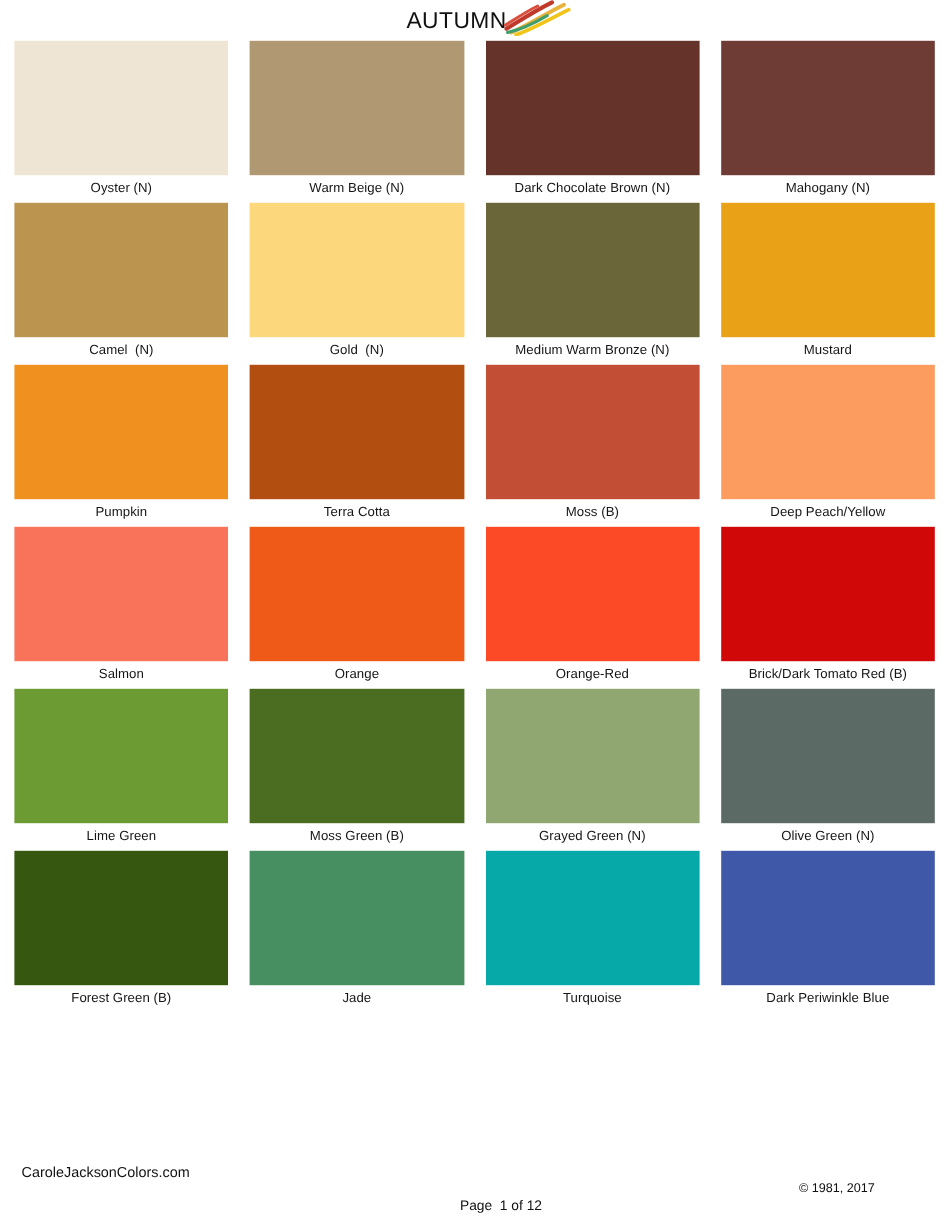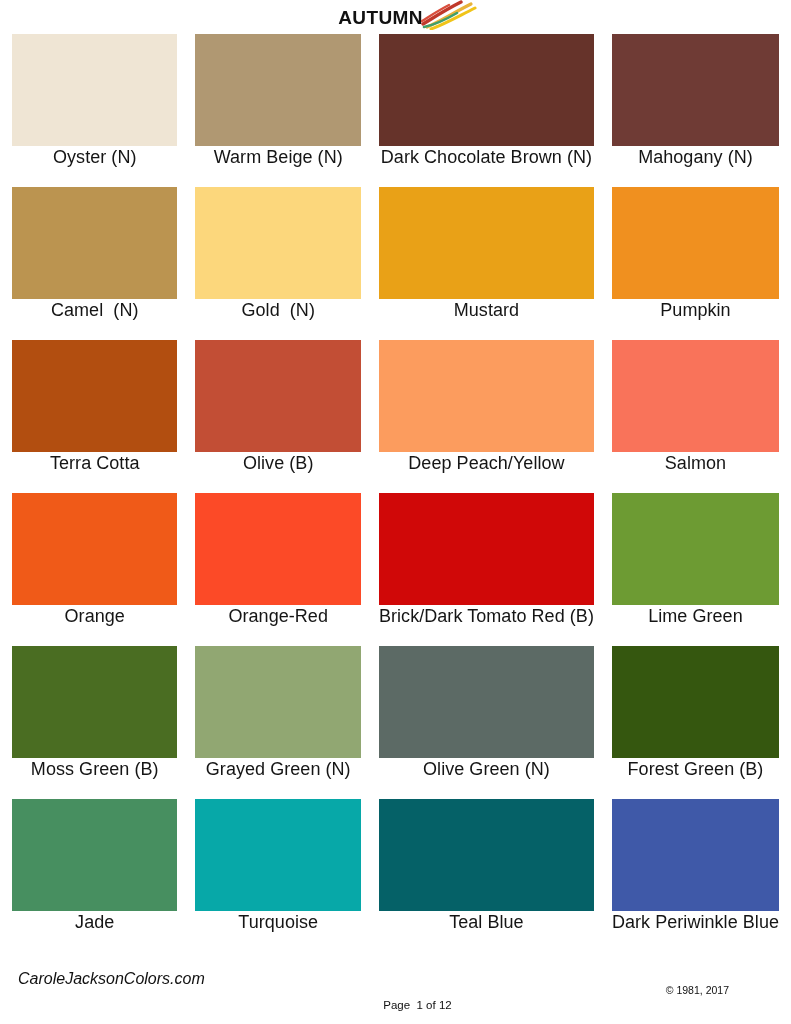--- a/index.html
+++ b/index.html
@@ -32,7 +32,7 @@
   }
   .brand-title {
     font-size: 19px;
-    font-weight: bold;
+    font-weight: normal;
     letter-spacing: 0.4px;
     color: #111111;
     line-height: 1;

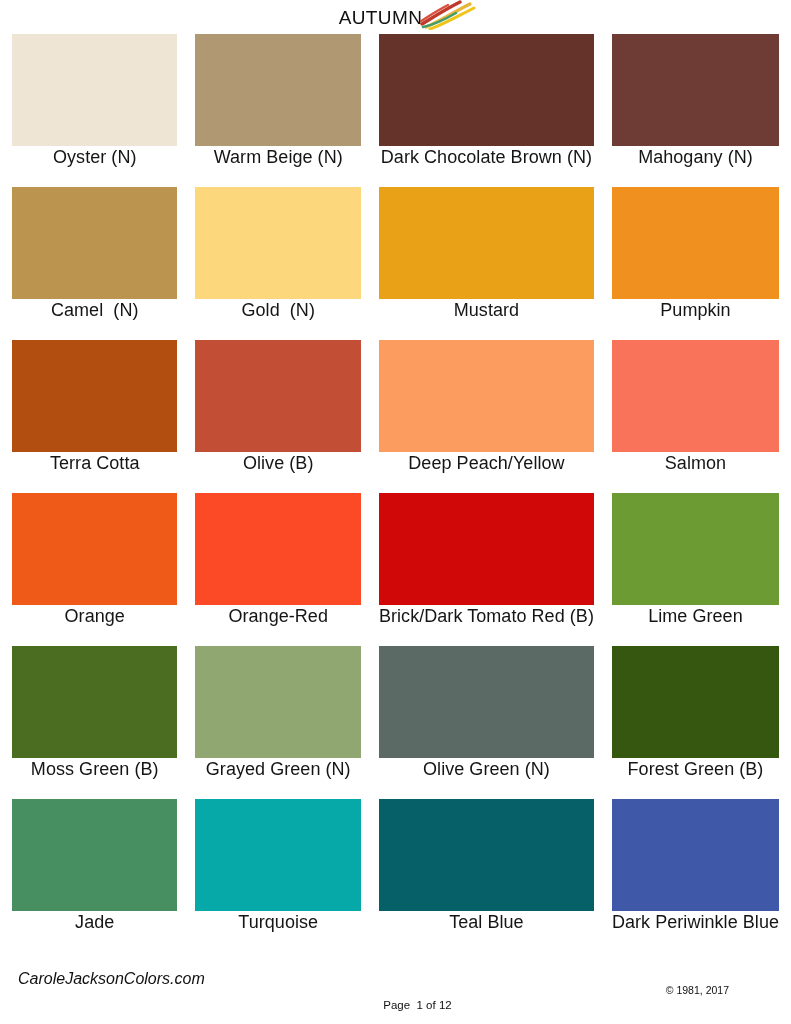--- a/index.html
+++ b/index.html
@@ -66,9 +66,9 @@
     display: block;
   }
   .swatch-label {
-    font-size: 18px;
+    font-size: 11px;
     line-height: 23px;
-    height: 41px;
+    height: 23px;
     text-align: right;
     color: #151515;
     white-space: pre;

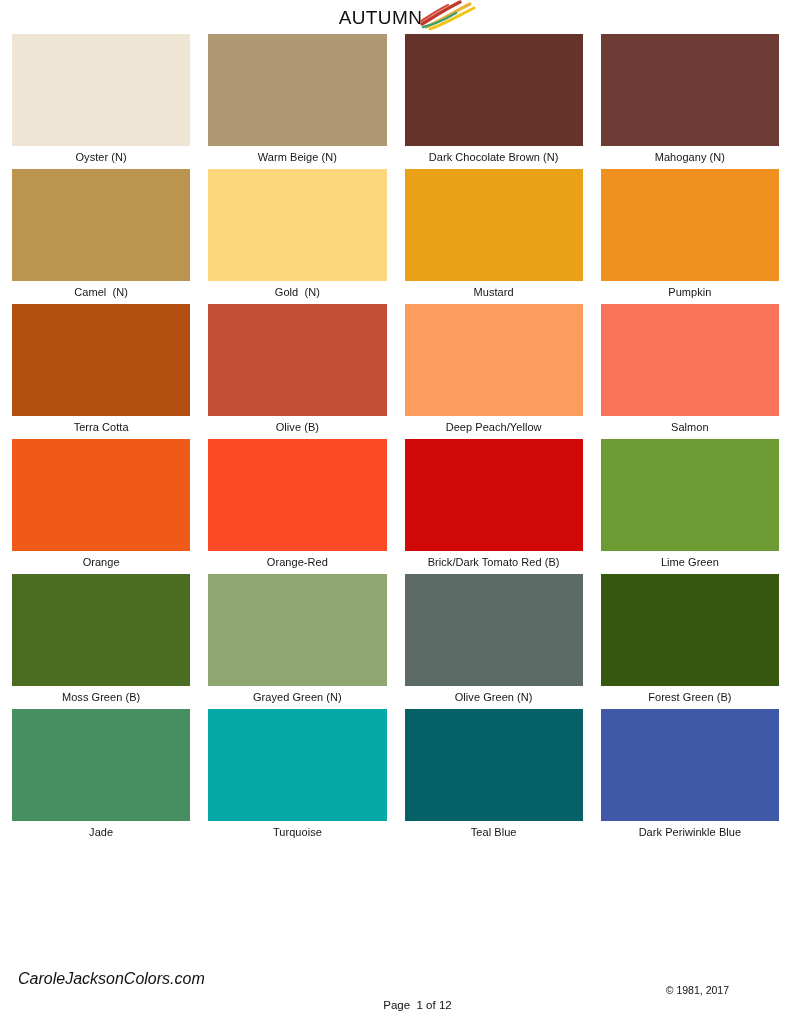--- a/index.html
+++ b/index.html
@@ -156,6 +156,10 @@
       <div class="swatch-label">Gold  (N)</div>
     </div>
     <div class="swatch-cell">
+      <div class="swatch-chip" style="background-color: rgb(107, 102, 57);"></div>
+      <div class="swatch-label">Medium Warm Bronze (N)</div>
+    </div>
+    <div class="swatch-cell">
       <div class="swatch-chip" style="background-color: rgb(233, 161, 23);"></div>
       <div class="swatch-label">Mustard</div>
     </div>

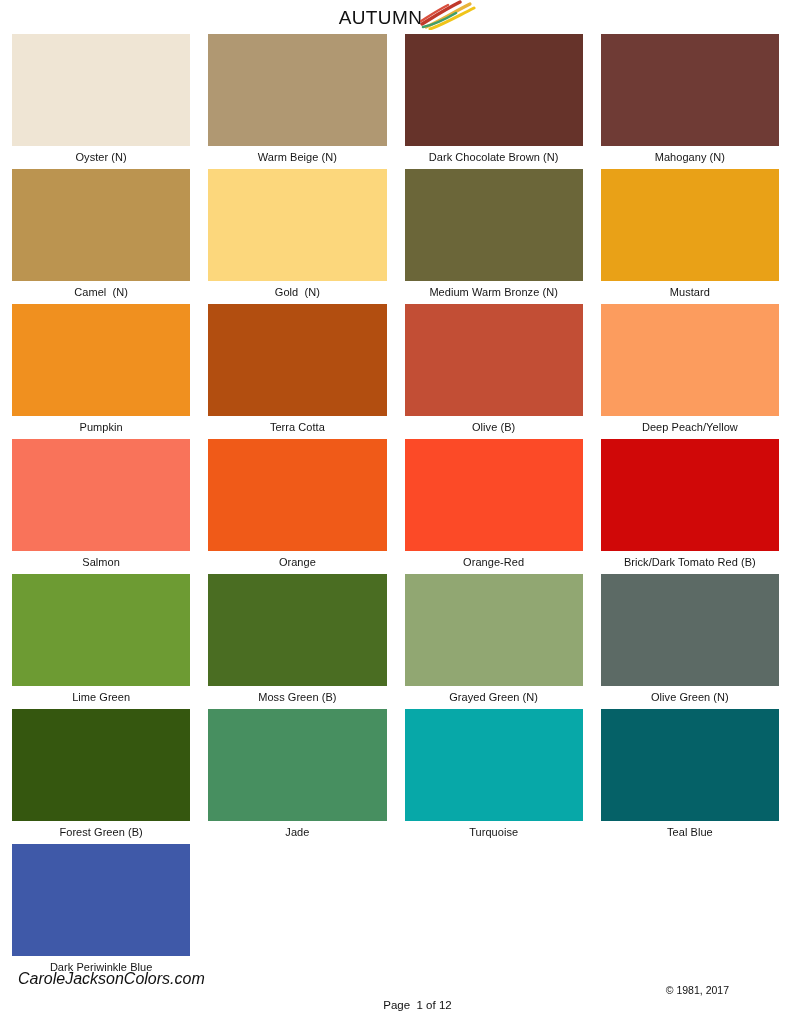--- a/index.html
+++ b/index.html
@@ -173,7 +173,7 @@
     </div>
     <div class="swatch-cell">
       <div class="swatch-chip" style="background-color: rgb(194, 78, 53);"></div>
-      <div class="swatch-label">Olive (B)</div>
+      <div class="swatch-label">Moss (B)</div>
     </div>
     <div class="swatch-cell">
       <div class="swatch-chip" style="background-color: rgb(252, 156, 94);"></div>

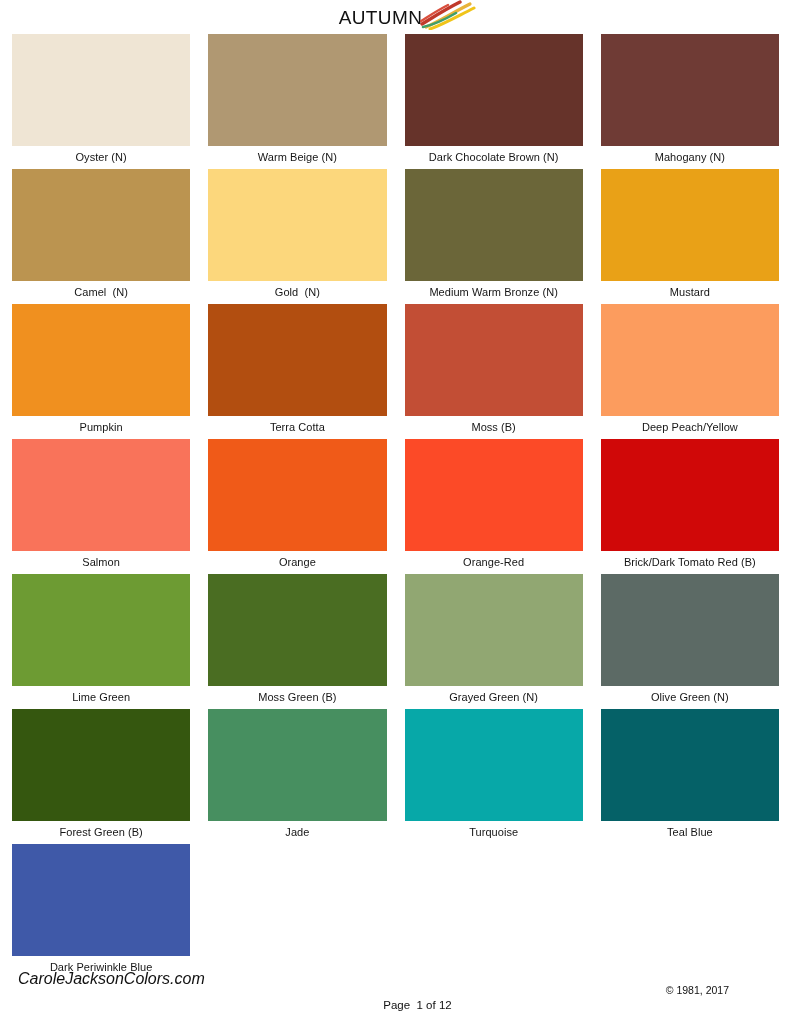--- a/index.html
+++ b/index.html
@@ -224,10 +224,6 @@
       <div class="swatch-label">Turquoise</div>
     </div>
     <div class="swatch-cell">
-      <div class="swatch-chip" style="background-color: rgb(5, 97, 103);"></div>
-      <div class="swatch-label">Teal Blue</div>
-    </div>
-    <div class="swatch-cell">
       <div class="swatch-chip" style="background-color: rgb(63, 89, 168);"></div>
       <div class="swatch-label">Dark Periwinkle Blue</div>
     </div>

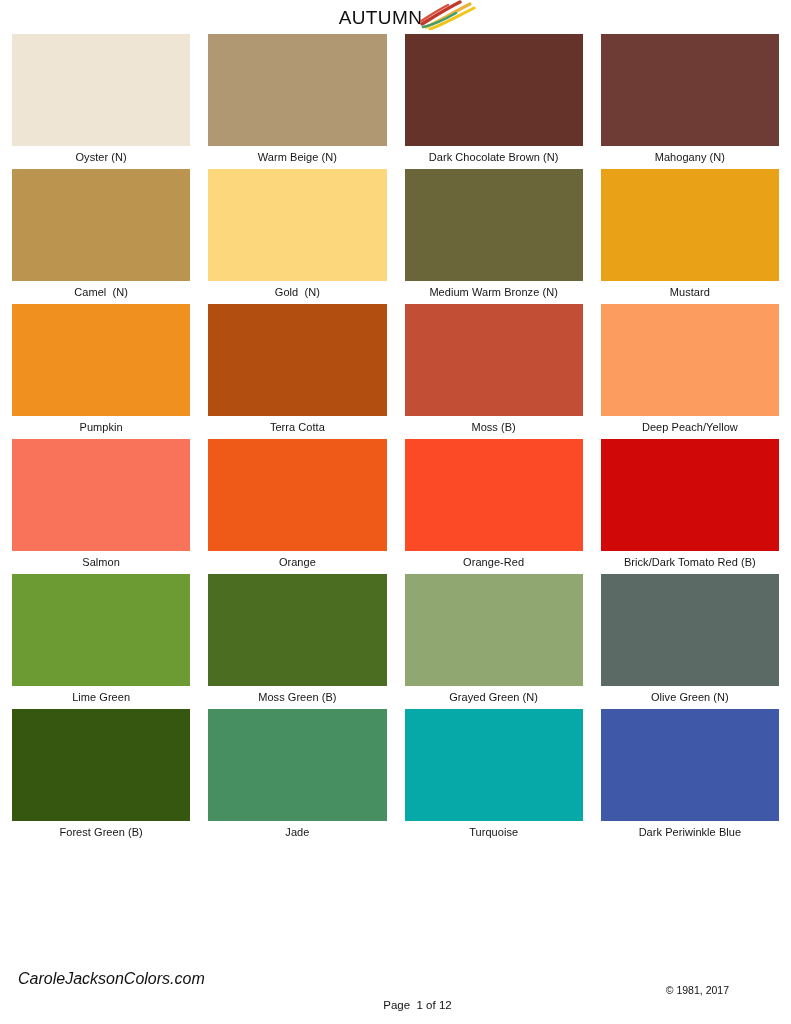--- a/index.html
+++ b/index.html
@@ -91,9 +91,8 @@
     position: absolute;
     left: 18px;
     top: 0px;
-    font-size: 16px;
-    white-space: pre;
-    font-style: italic;
+    font-size: 12px;
+    white-space: pre;
   }
   .footer-center {
     position: absolute;

